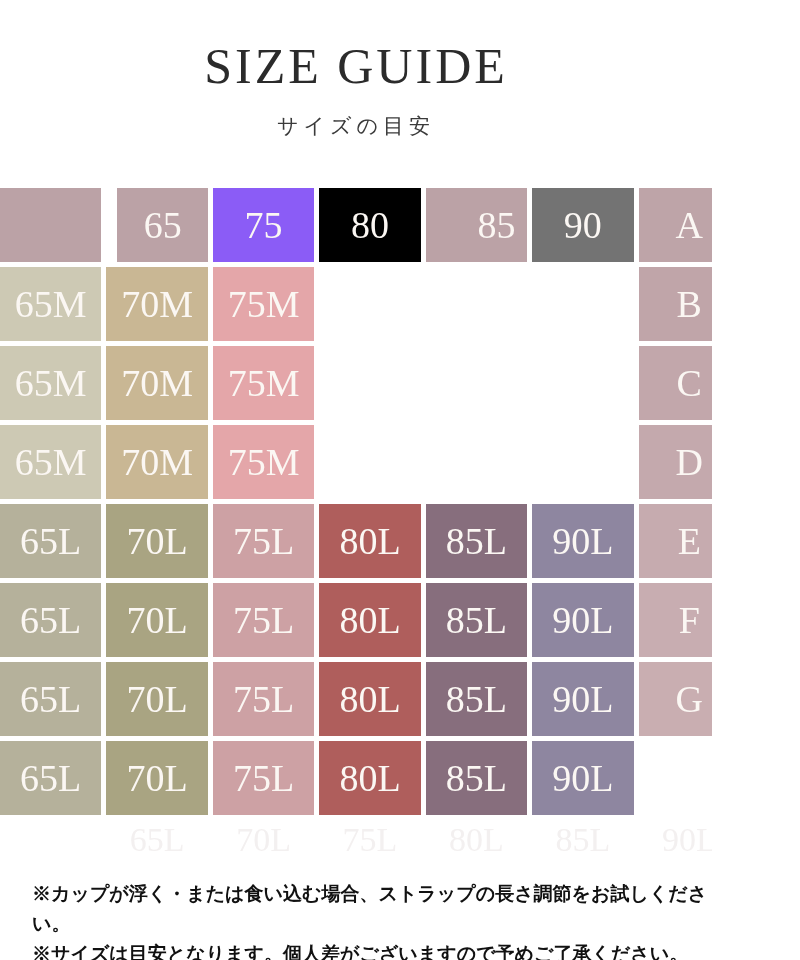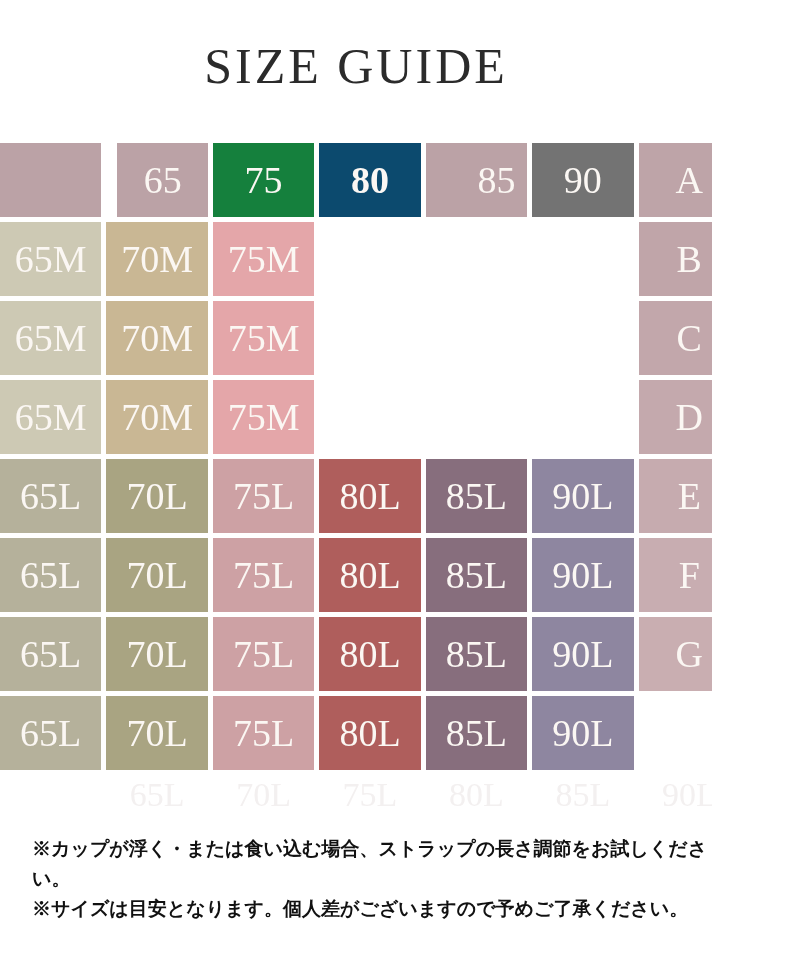--- a/index.html
+++ b/index.html
@@ -83,6 +83,7 @@
 
 <div class="page">
   <h1 class="title">SIZE GUIDE</h1>
+  <div class="subtitle">サイズの目安</div>
 
   <div class="size-table" id="size-table">
       <div class="cell" style="background: rgb(187, 162, 166);"></div>

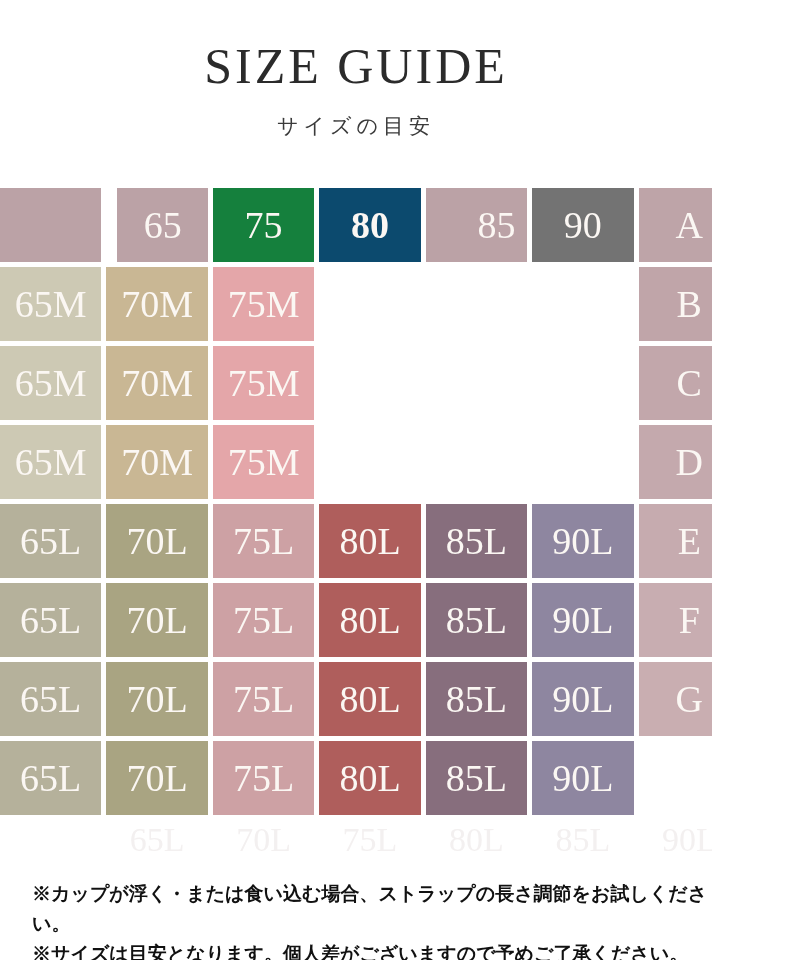--- a/index.html
+++ b/index.html
@@ -88,7 +88,7 @@
   <div class="size-table" id="size-table">
       <div class="cell" style="background: rgb(187, 162, 166);"></div>
       <div class="cell" style="background: rgb(187, 162, 166); margin-left: 11px;">65</div>
-      <div class="cell" style="background: #15803d;">75</div>
+      <div class="cell" style="background: #8b5cf6;">75</div>
       <div class="cell" style="background: #0c4a6e; font-weight: bold;">80</div>
       <div class="cell" style="background: rgb(187, 162, 166); padding-left: 40px;">85</div>
       <div class="cell" style="background: #737373;">90</div>

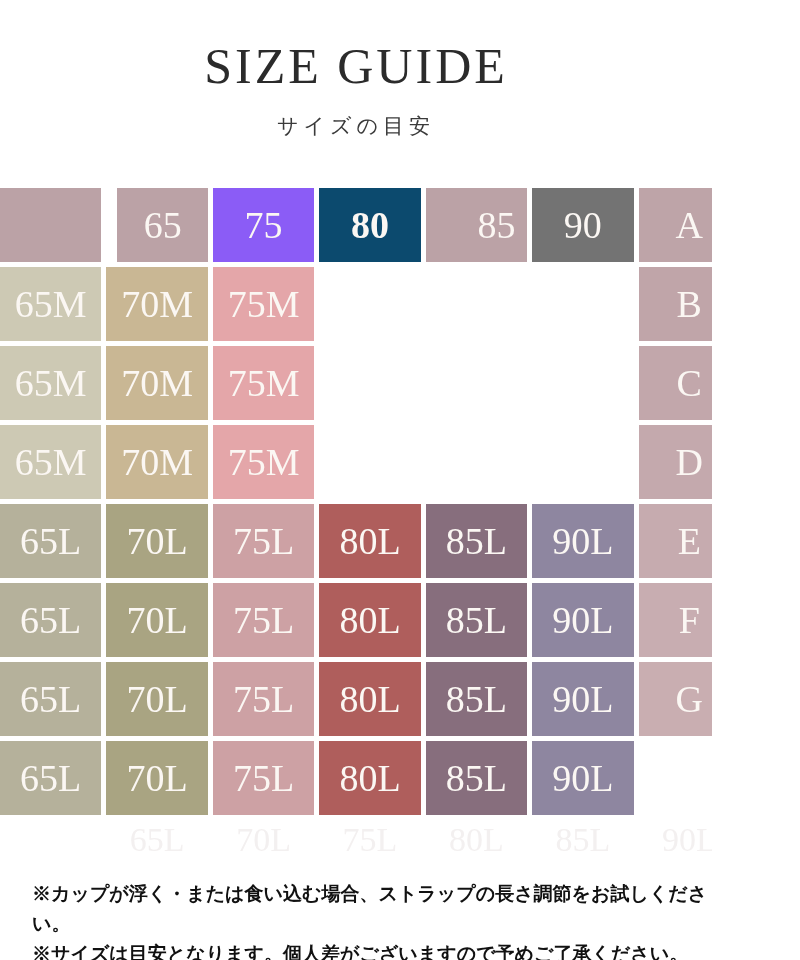--- a/index.html
+++ b/index.html
@@ -89,7 +89,7 @@
       <div class="cell" style="background: rgb(187, 162, 166);"></div>
       <div class="cell" style="background: rgb(187, 162, 166); margin-left: 11px;">65</div>
       <div class="cell" style="background: #8b5cf6;">75</div>
-      <div class="cell" style="background: #0c4a6e; font-weight: bold;">80</div>
+      <div class="cell" style="background: #000000;">80</div>
       <div class="cell" style="background: rgb(187, 162, 166); padding-left: 40px;">85</div>
       <div class="cell" style="background: #737373;">90</div>
       <div class="cell" style="background: rgb(190, 164, 168);">A</div>

